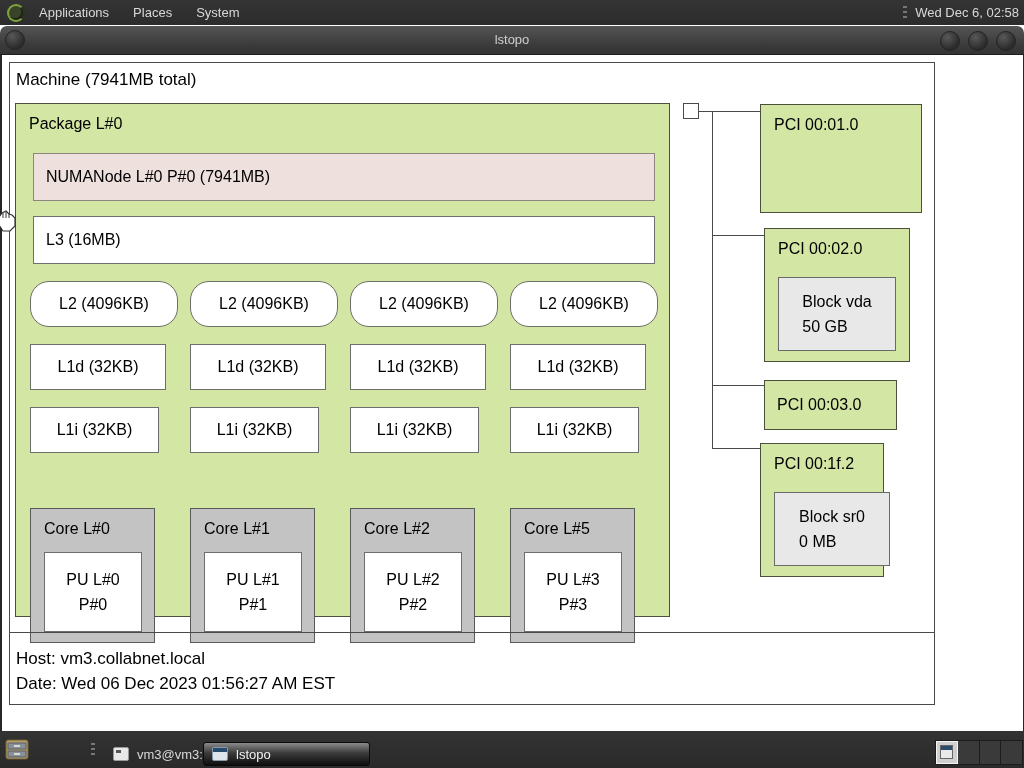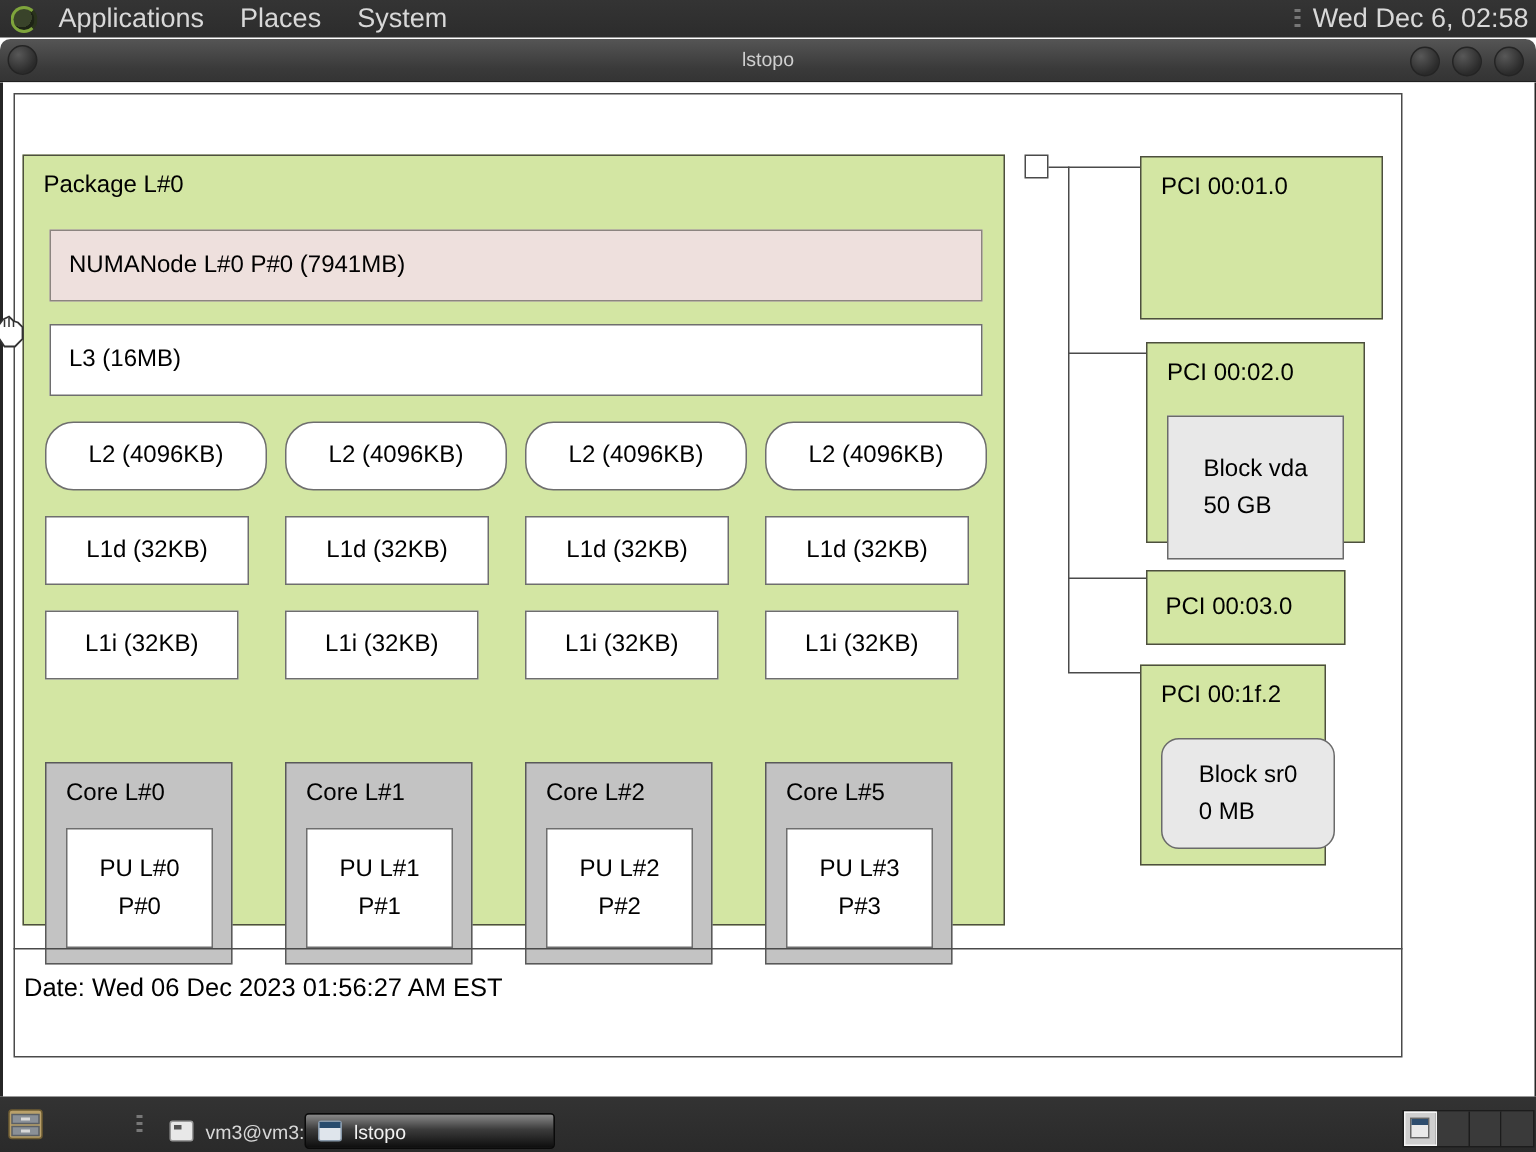--- a/index.html
+++ b/index.html
@@ -8,7 +8,7 @@
 
   
   .panel-top { position:absolute; left:0; top:0; width:1024px; height:25px;
-    background:linear-gradient(#343434,#2c2c2c); color:#d8d8d8; font-size:18px;
+    background:linear-gradient(#343434,#2c2c2c); color:#d8d8d8; font-size:13px;
     display:flex; align-items:center; }
   .logo { width:18px; height:18px; border-radius:50%; margin-left:7px;
     background:radial-gradient(circle at 40% 40%, #39432a 55%, #1d2315 56%);

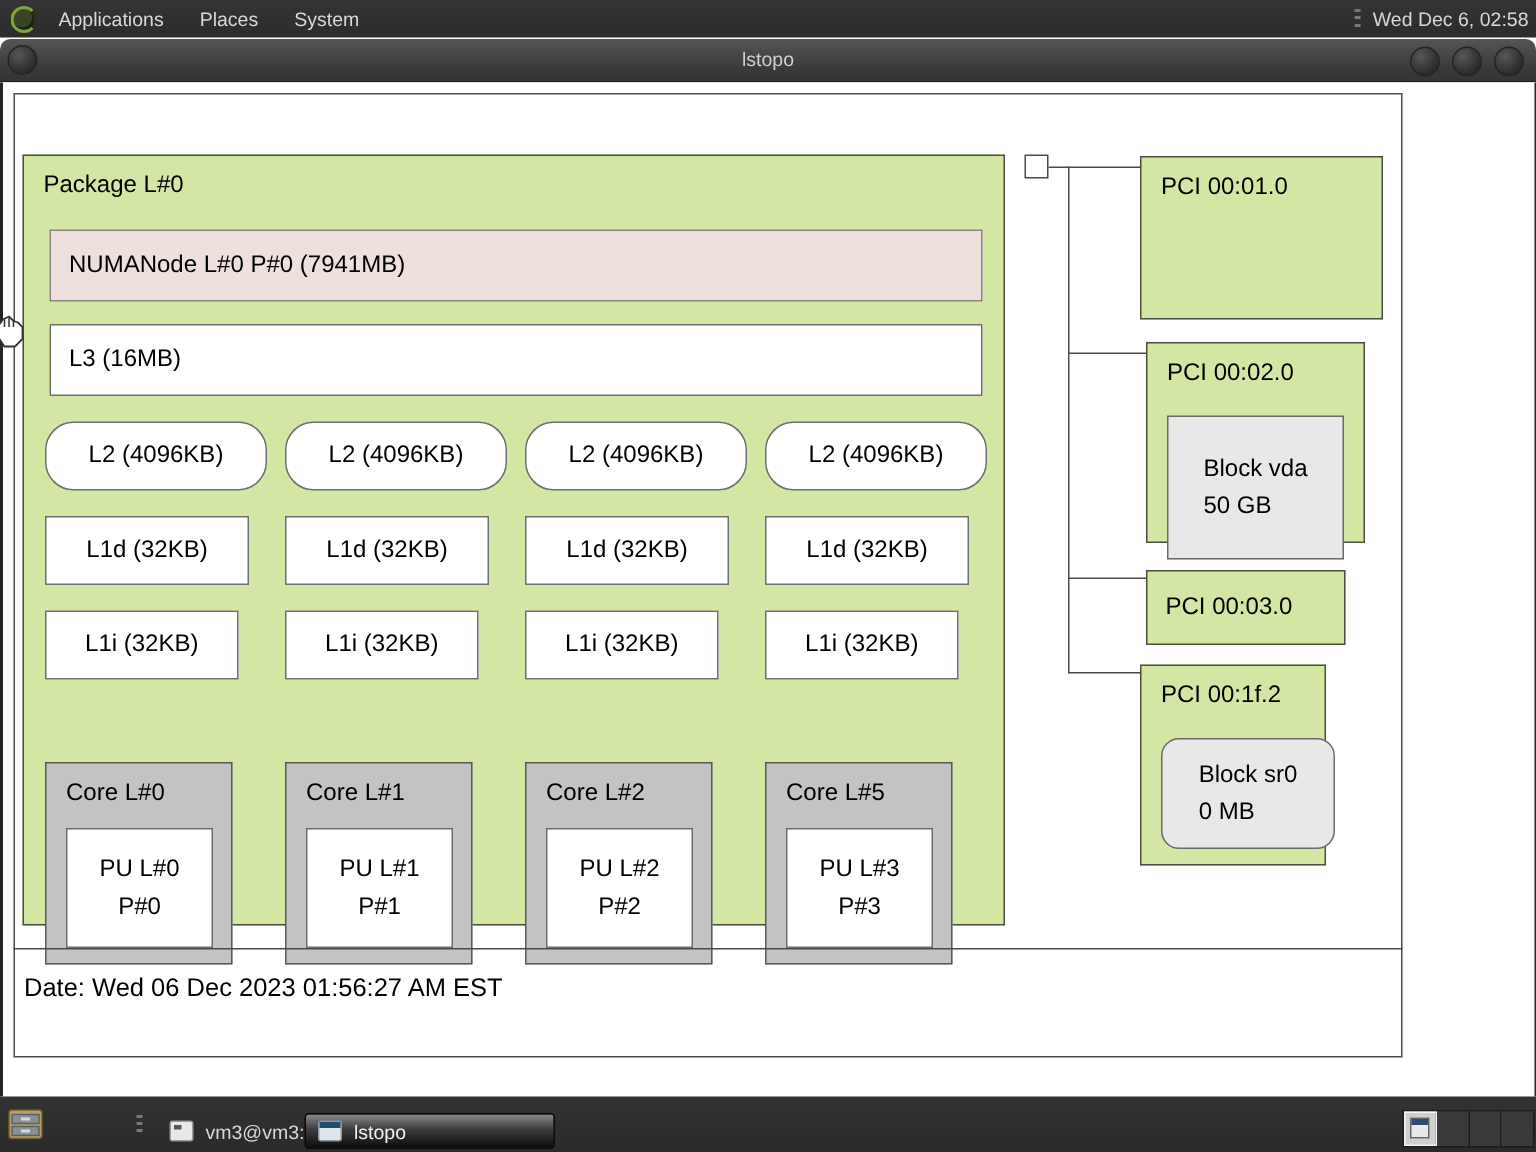--- a/index.html
+++ b/index.html
@@ -129,6 +129,7 @@
 <div class="content">
 
   <div class="machine-box"></div>
+  <div class="machine-label">Machine (7941MB total)</div>
 
   <div class="box green package">
     <div class="toplab">Package L#0</div>

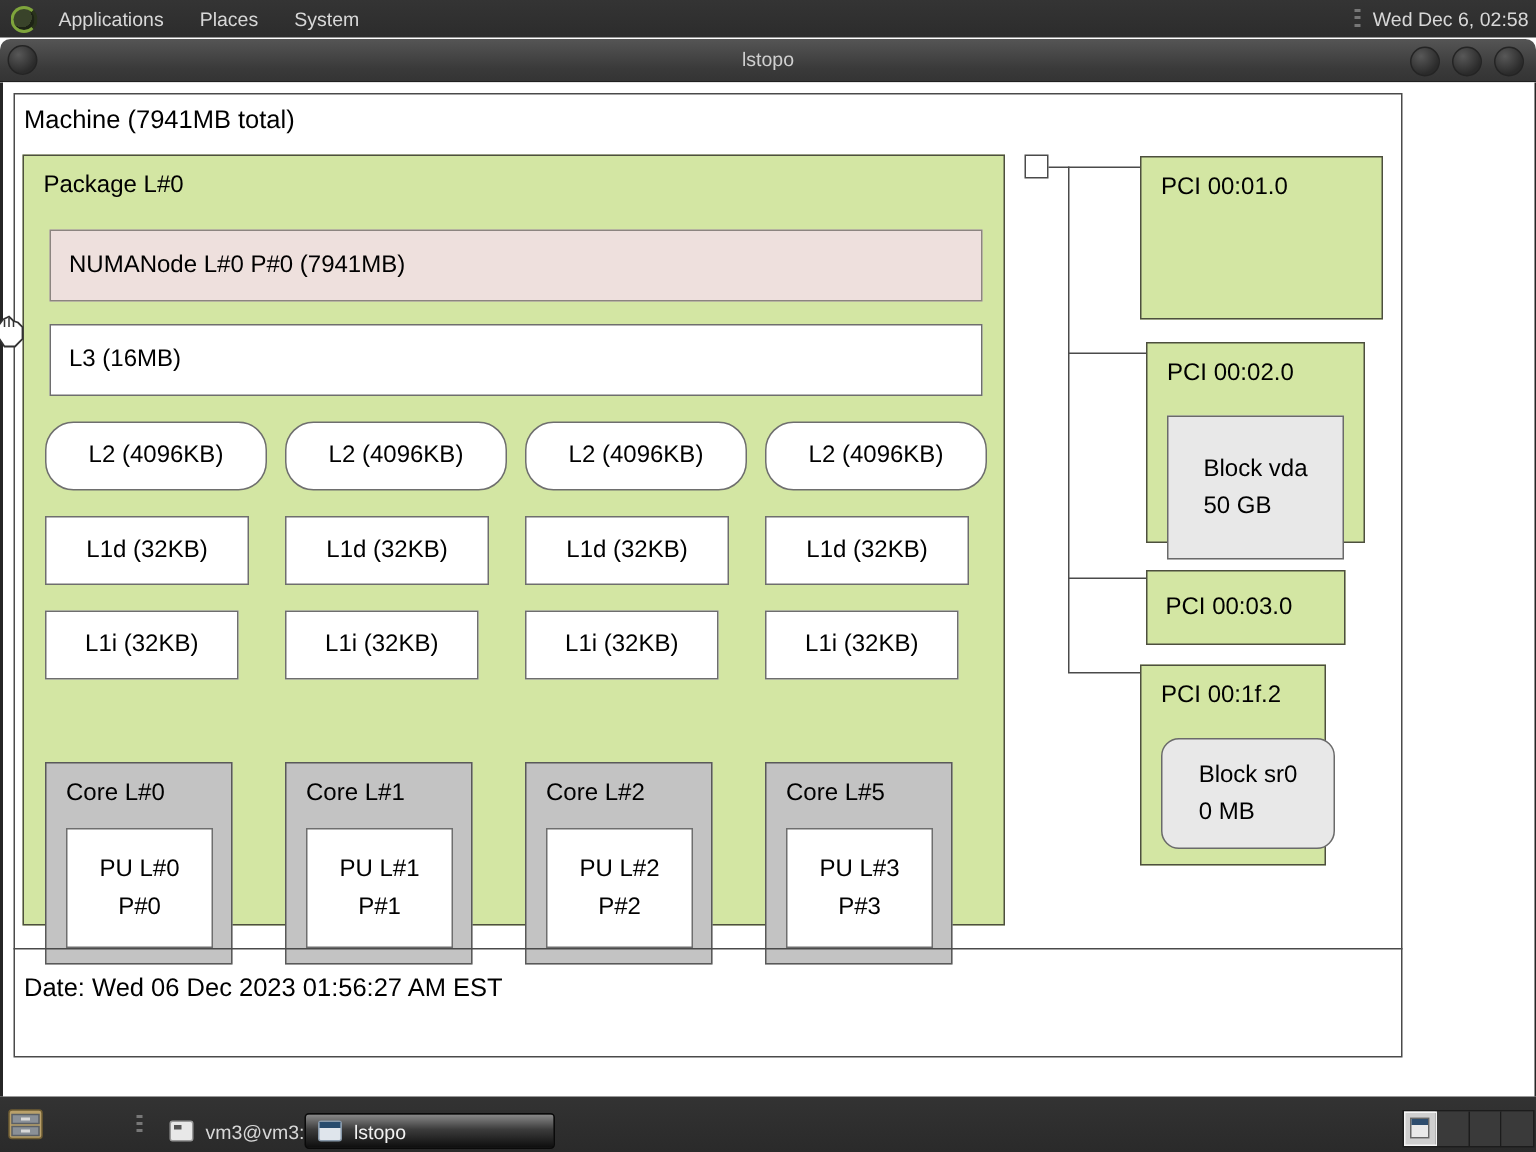--- a/index.html
+++ b/index.html
@@ -71,7 +71,7 @@
   .pci3 { left:762px; top:325px; width:133px; height:50px; }
   .pci4 { left:758px; top:388px; width:124px; height:134px; }
   .dev1 { left:13px; top:52px; width:134px; height:44px; }
-  .dev2 { left:13px; top:48px; width:118px; height:96px; }
+  .dev2 { left:13px; top:48px; width:118px; height:74px; }
   .dev4 { left:13px; top:48px; width:116px; height:74px;border-radius:12px; }
   .dev-lines { text-align:left; line-height:25px; }
 

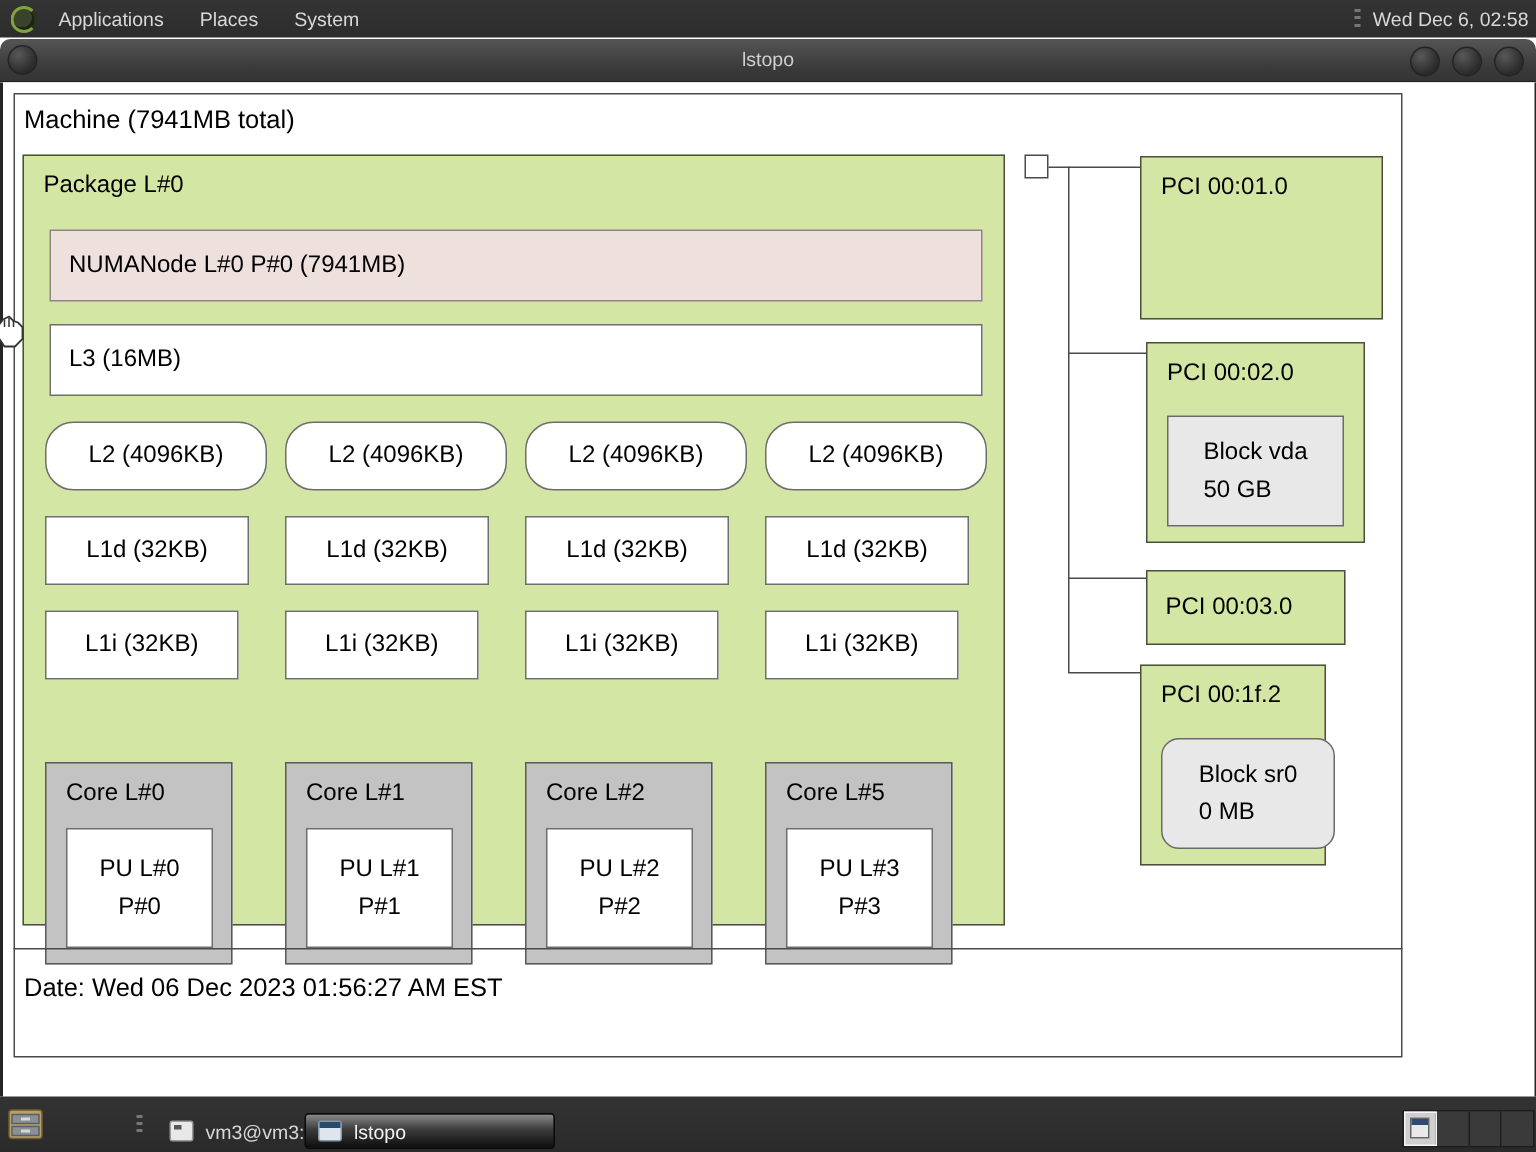--- a/index.html
+++ b/index.html
@@ -72,7 +72,7 @@
   .pci4 { left:758px; top:388px; width:124px; height:134px; }
   .dev1 { left:13px; top:52px; width:134px; height:44px; }
   .dev2 { left:13px; top:48px; width:118px; height:74px; }
-  .dev4 { left:13px; top:48px; width:116px; height:74px;border-radius:12px; }
+  .dev4 { left:13px; top:48px; width:116px; height:74px; }
   .dev-lines { text-align:left; line-height:25px; }
 
   .cursor-hand { position:absolute; left:-6px; top:155px; width:24px; height:26px; }

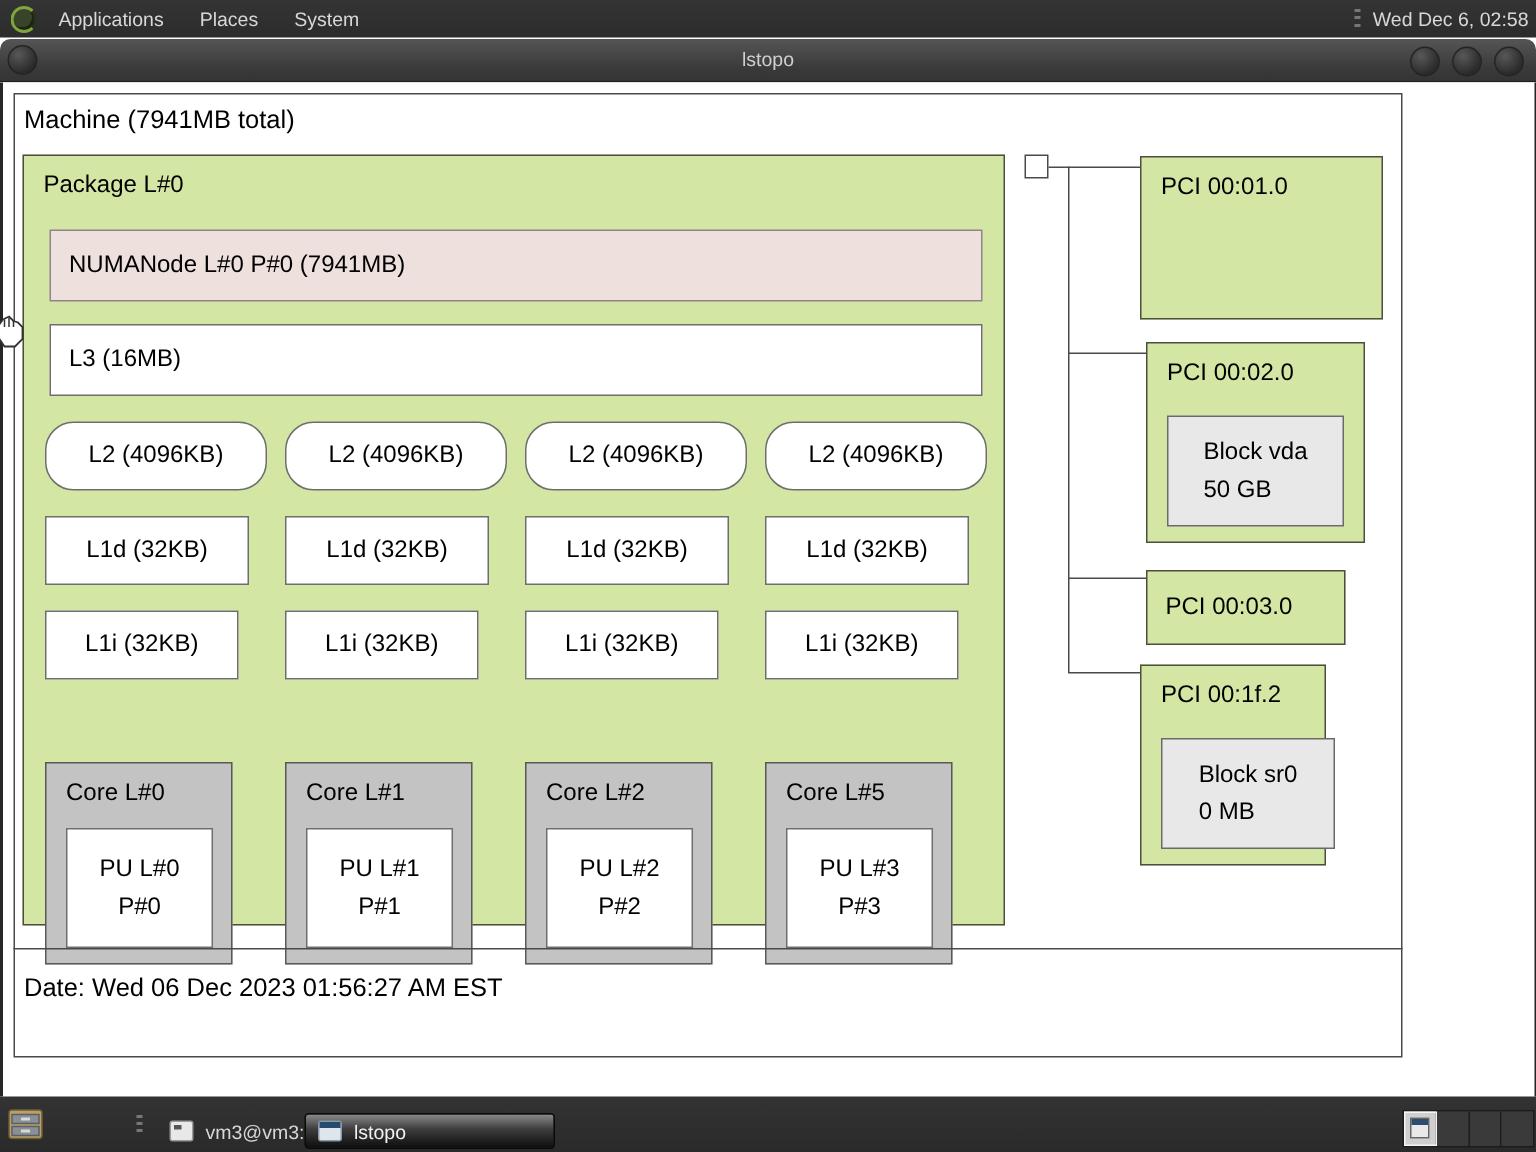--- a/index.html
+++ b/index.html
@@ -256,6 +256,7 @@
 
   <div class="legend-sep"></div>
   <div class="legend">
+    <div>Host: vm3.collabnet.local</div>
     <div>Date: Wed 06 Dec 2023 01:56:27 AM EST</div>
   </div>
 

